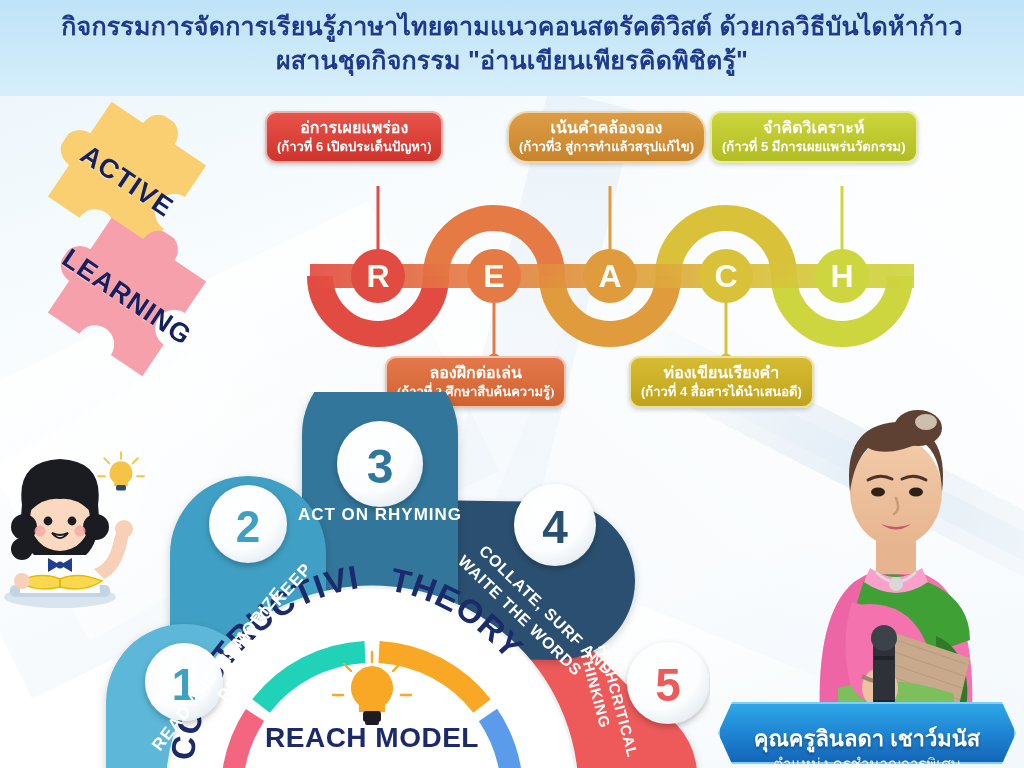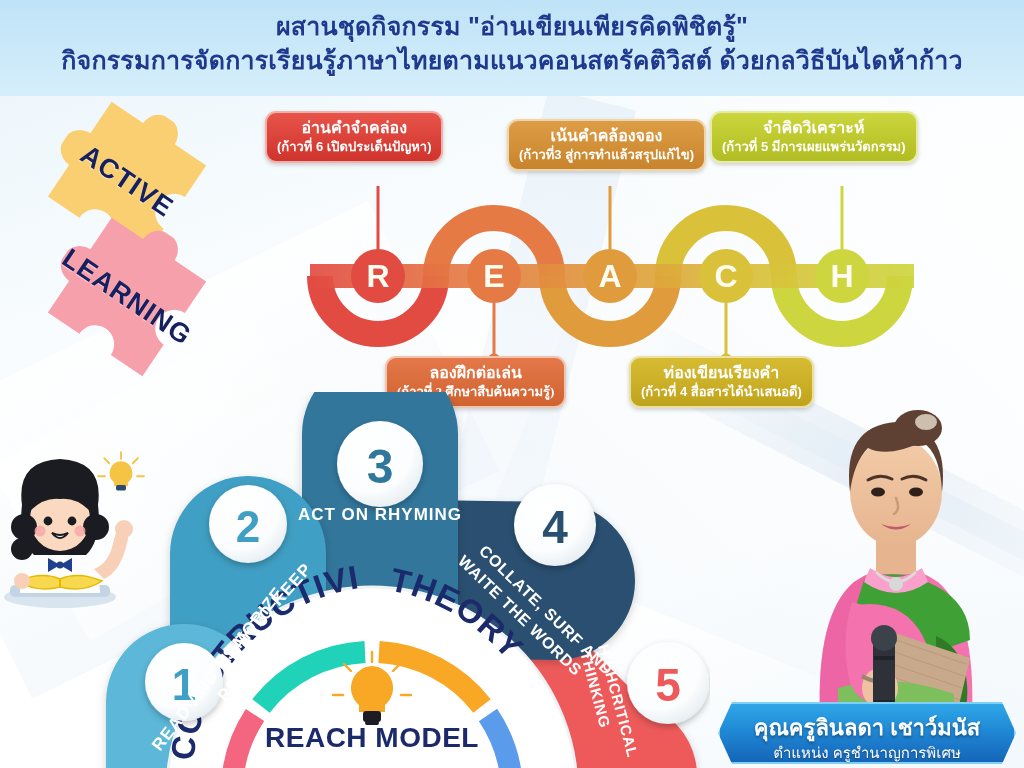--- a/index.html
+++ b/index.html
@@ -141,8 +141,8 @@
   <div class="stripe s6"></div>
 
   <div class="header">
+    <div class="line l1">กิจกรรมการจัดการเรียนรู้ภาษาไทยตามแนวคอนสตรัคติวิสต์ ด้วยกลวิธีบันไดห้าก้าว</div>
     <div class="line l2">ผสานชุดกิจกรรม "อ่านเขียนเพียรคิดพิชิตรู้"</div>
-    <div class="line l1">กิจกรรมการจัดการเรียนรู้ภาษาไทยตามแนวคอนสตรัคติวิสต์ ด้วยกลวิธีบันไดห้าก้าว</div>
   </div>
 
   <div class="puzzle" id="puzzle-active">

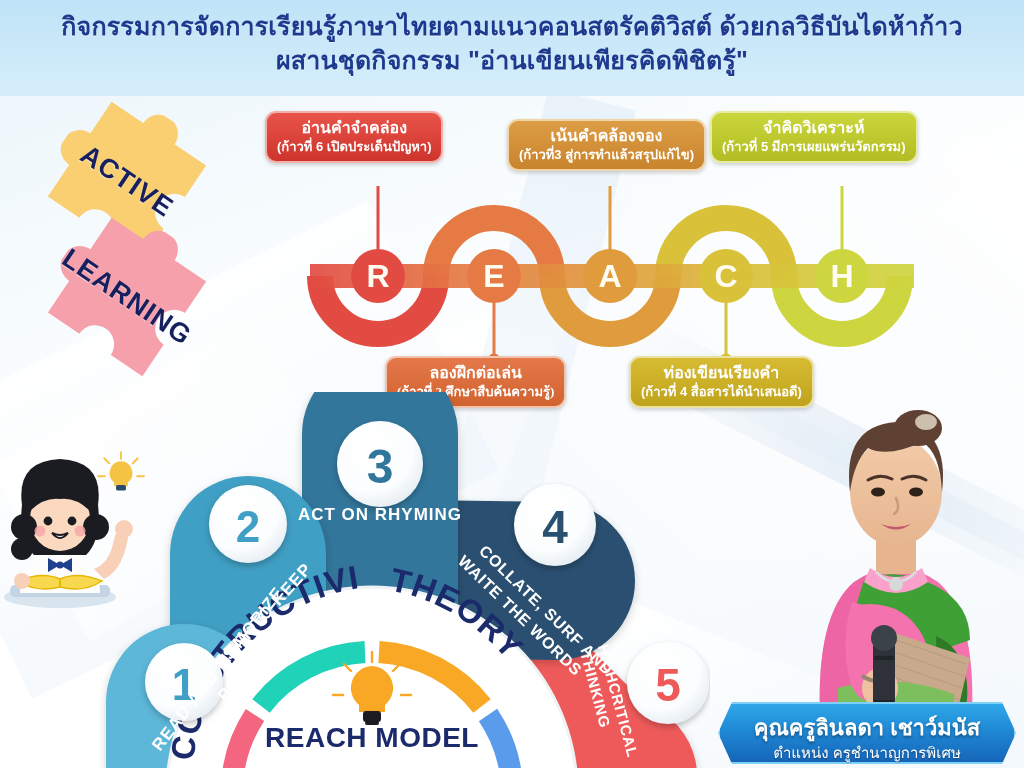--- a/index.html
+++ b/index.html
@@ -217,7 +217,7 @@
   </svg>
 
   <div class="callout" id="c1">
-    <div class="t1">อ่านคำจำคล่อง</div>
+    <div class="t1">อ่การเผยแพร่อง</div>
     <div class="t2">(ก้าวที่ 6 เปิดประเด็นปัญหา)</div>
   </div>
   <div class="callout" id="c2">

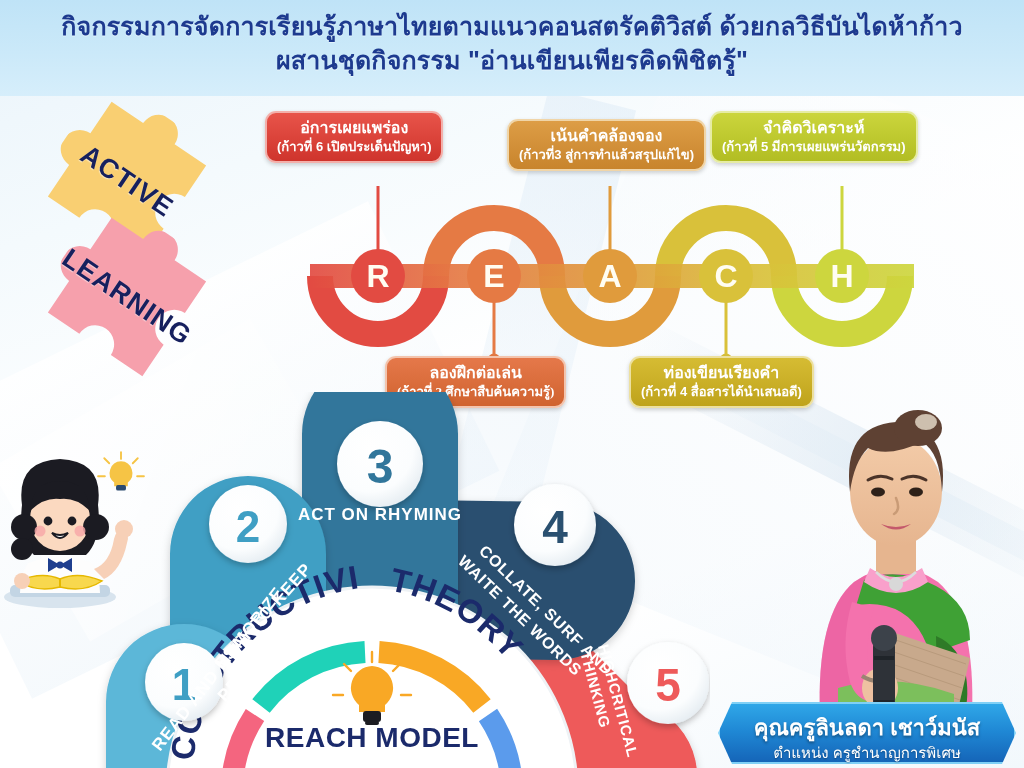--- a/index.html
+++ b/index.html
@@ -83,7 +83,7 @@
 
   #c1 { left: 265px;  top: 111px; background: linear-gradient(180deg,#e8544a,#cf342c); border-color:#f3b0ab; }
   #c2 { left: 385px;  top: 356px; background: linear-gradient(180deg,#e5784a,#d0632f); border-color:#f3c4ad;font-family:Liberation Serif, serif; }
-  #c3 { left: 507px;  top: 119px; background: linear-gradient(180deg,#dd9d46,#c8842c); border-color:#f0d5a8; }
+  #c3 { left: 507px;  top: 111px; background: linear-gradient(180deg,#dd9d46,#c8842c); border-color:#f0d5a8;border-radius:21px; }
   #c4 { left: 629px;  top: 356px; background: linear-gradient(180deg,#d6bc33,#bfa31c); border-color:#ece0a0; }
   #c5 { left: 710px;  top: 111px; background: linear-gradient(180deg,#cbd53c,#b2bd23); border-color:#e6eca4; }
 

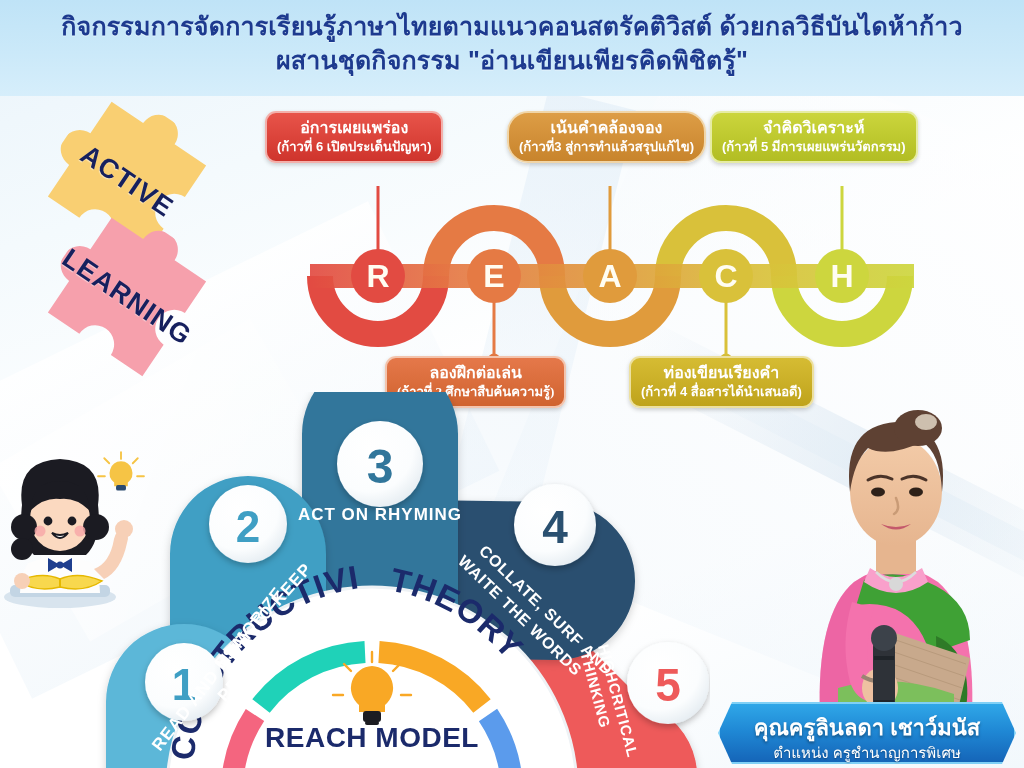--- a/index.html
+++ b/index.html
@@ -121,7 +121,7 @@
   }
   #name-banner .nm {
     color: #ffffff; font-size: 22px; font-weight: 800; line-height: 30px;
-    padding-top: 9px; text-shadow: 0 2px 3px rgba(0,0,0,.35);
+    padding-top: 20px; text-shadow: 0 2px 3px rgba(0,0,0,.35);
   }
   #name-banner .ps {
     color: #ffffff; font-size: 15px; font-weight: 400; line-height: 20px;

